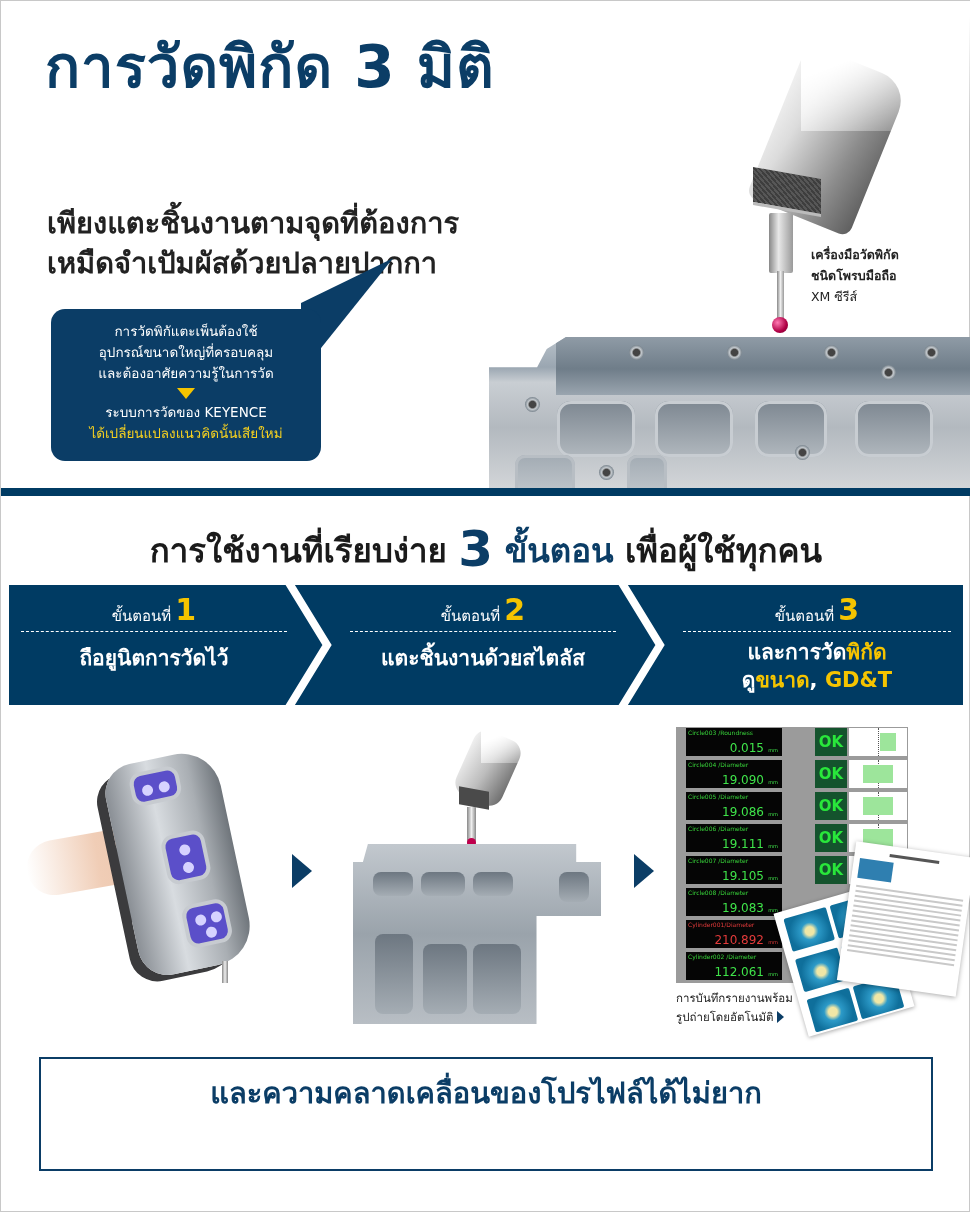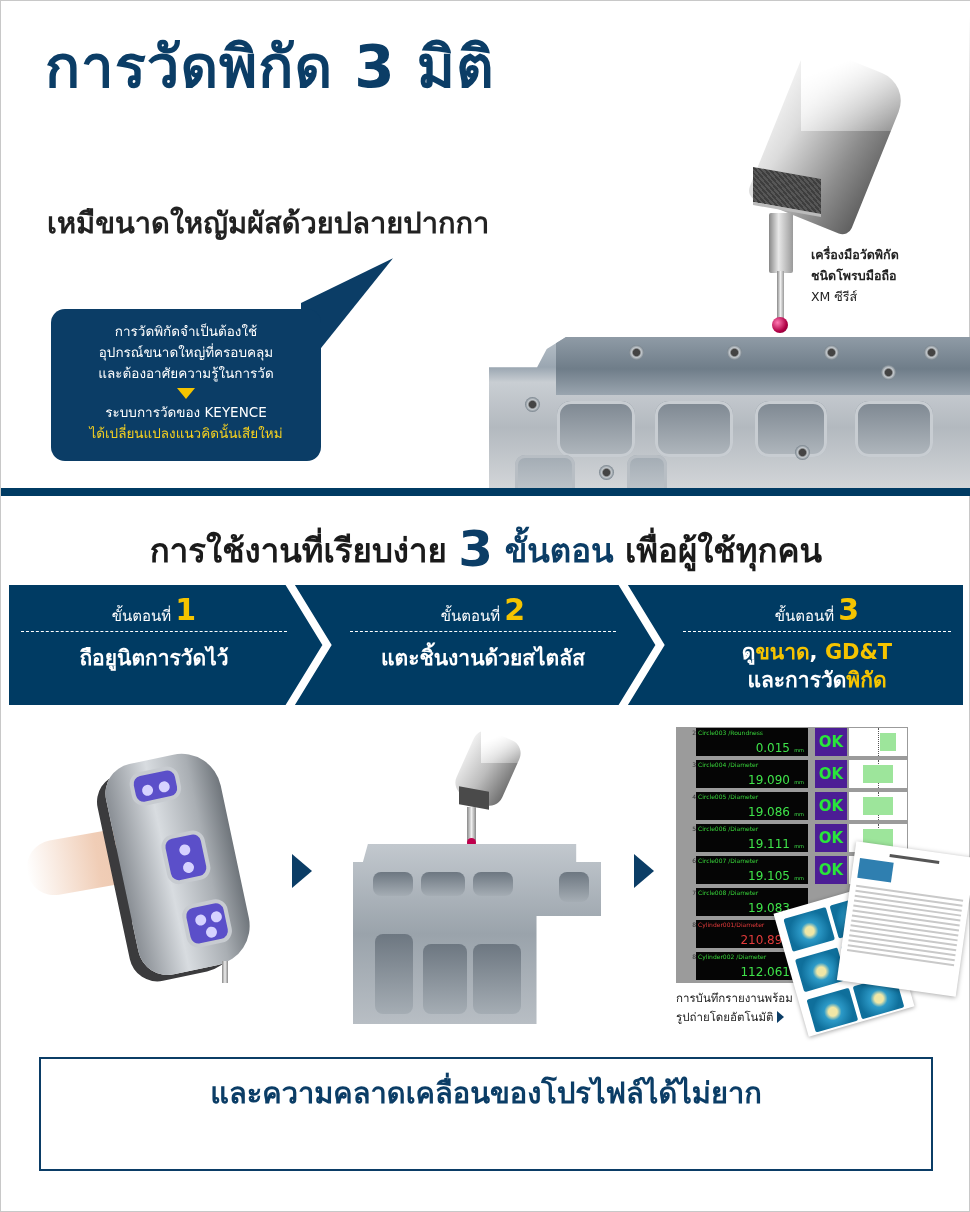--- a/index.html
+++ b/index.html
@@ -105,6 +105,7 @@
     <div>การวัดพิกัด 3 มิติ</div>
   </div>
   <div class="hero-sub">
+    <div>เพียงแตะชิ้นงานตามจุดที่ต้องการ</div>
     <div>เหมืขนาดใหญัมผัสด้วยปลายปากกา</div>
   </div>
 

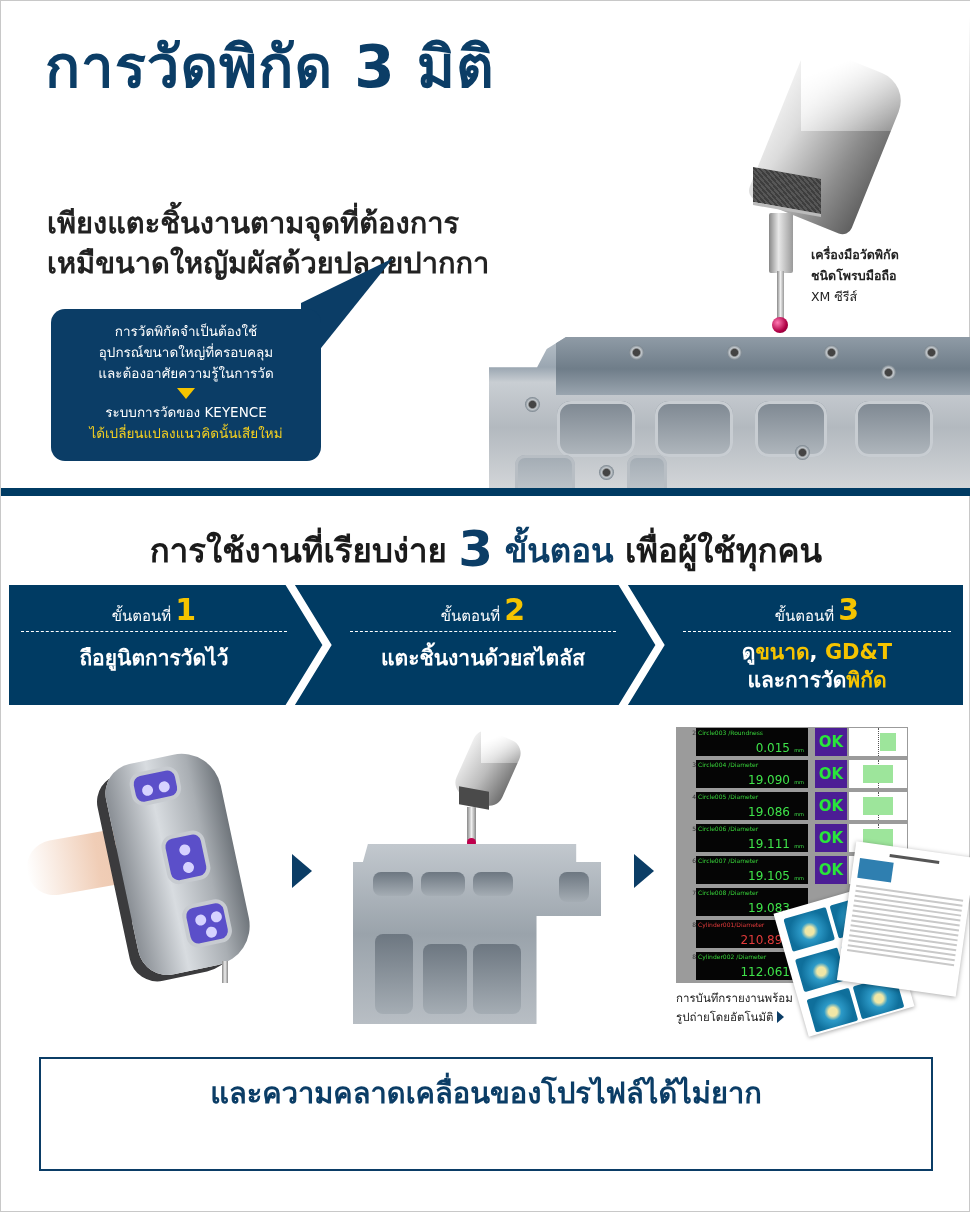--- a/index.html
+++ b/index.html
@@ -106,7 +106,7 @@
   </div>
   <div class="hero-sub">
     <div>เพียงแตะชิ้นงานตามจุดที่ต้องการ</div>
-    <div>เหมืขนาดใหญัมผัสด้วยปลายปากกา</div>
+    <div>เหมืดจำเปัมผัสด้วยปลายปากกา</div>
   </div>
 
   <div class="bubble-tail"></div>

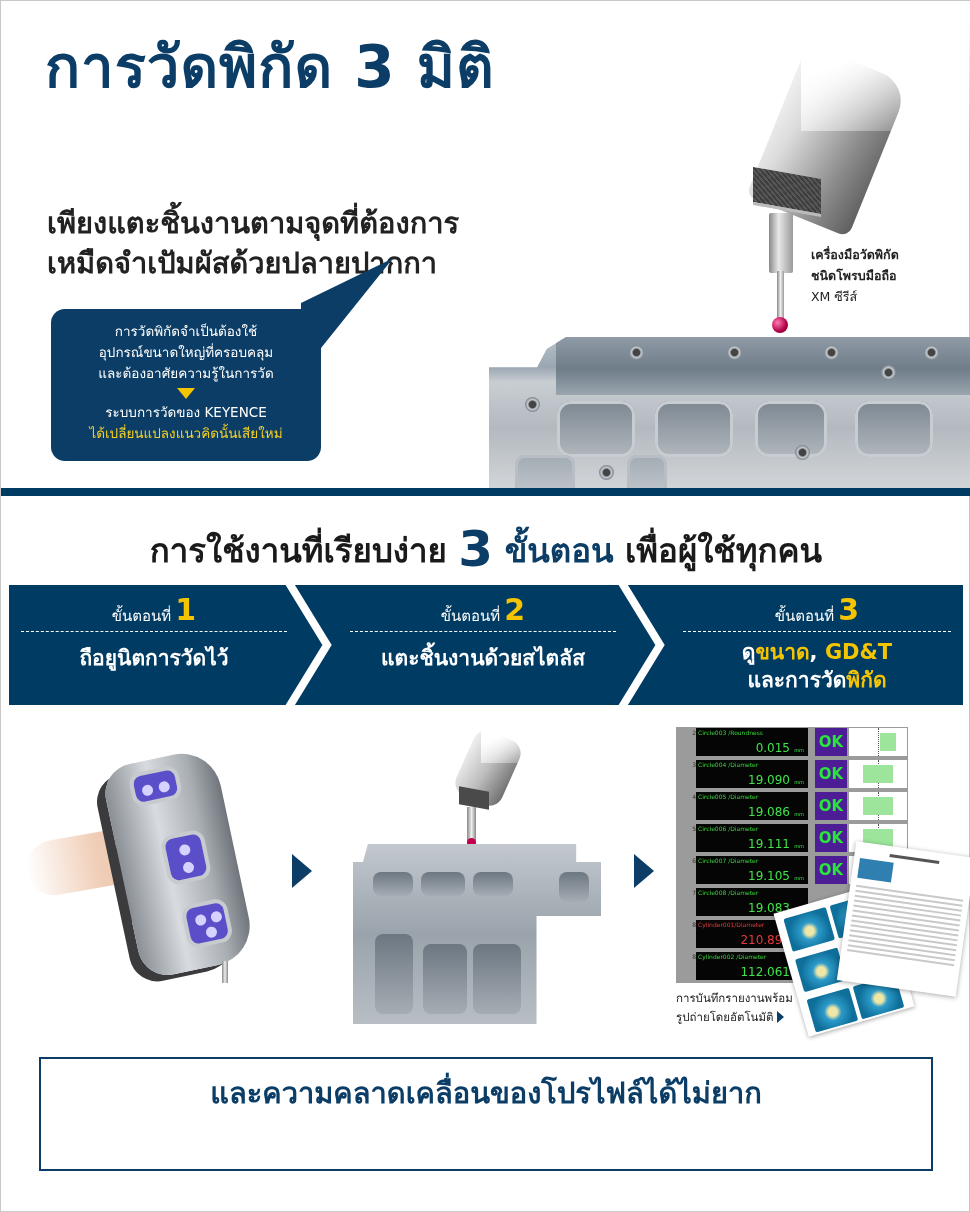--- a/index.html
+++ b/index.html
@@ -111,7 +111,7 @@
 
   <div class="bubble-tail"></div>
   <div class="bubble">
-    <div>การวัดพิกัดจำเป็นต้องใช้</div>
+    <div>การวัดพิกัแตะเพ็นต้องใช้</div>
     <div>อุปกรณ์ขนาดใหญ่ที่ครอบคลุม</div>
     <div>และต้องอาศัยความรู้ในการวัด</div>
     <div class="tri"></div>

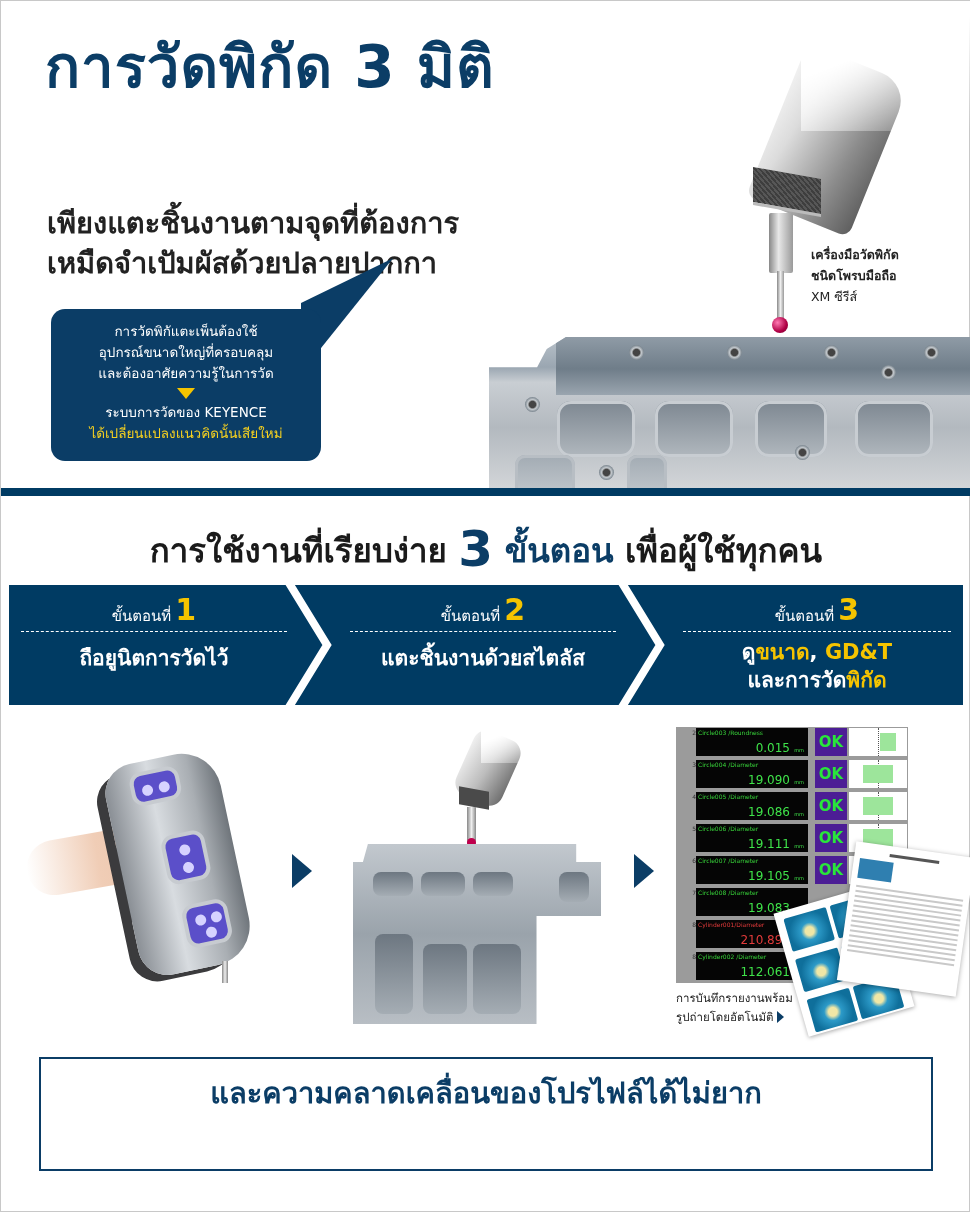--- a/index.html
+++ b/index.html
@@ -191,8 +191,8 @@
       </div>
       <div class="dash" style="width:268px"></div>
       <div class="label two">
+        <div><span>และการวัด</span><span class="y">พิกัด</span></div>
         <div><span>ดู</span><span class="y">ขนาด</span><span>, </span><span class="y">GD&amp;T</span></div>
-        <div><span>และการวัด</span><span class="y">พิกัด</span></div>
       </div>
     </div>
   </div>

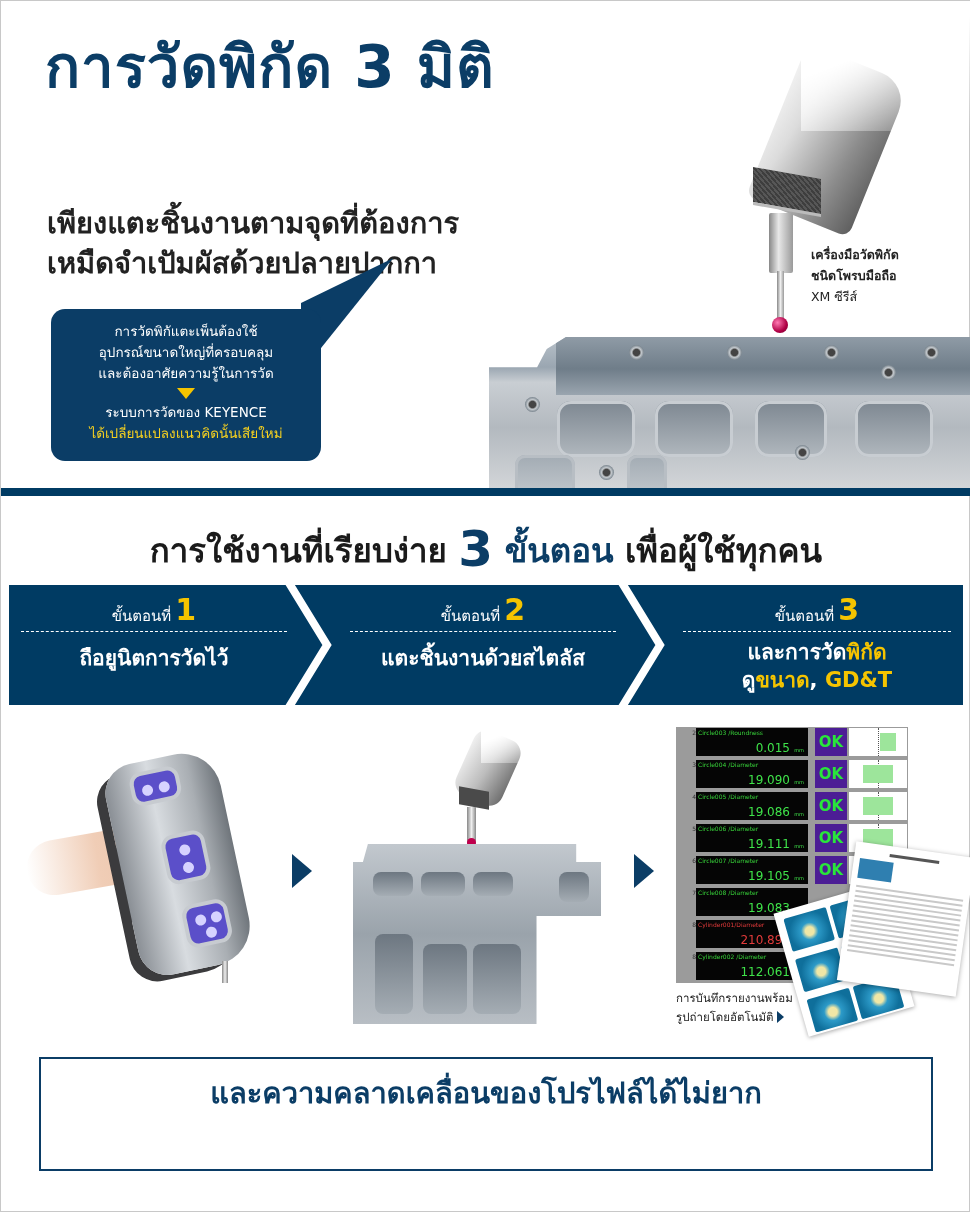--- a/index.html
+++ b/index.html
@@ -73,7 +73,7 @@
   .screen { position: absolute; left: 675px; top: 726px; width: 232px; height: 256px; background: #9b9b9b; }
   .mrow { position: absolute; left: 0; width: 232px; height: 30px; }
   .mrow .idx { position: absolute; left: 2px; top: 2px; width: 22px; font-size: 6px; color: #333; text-align: right; }
-  .mrow .lcd { position: absolute; left: 20px; top: 1px; width: 112px; height: 28px; background: #050505; }
+  .mrow .lcd { position: absolute; left: 10px; top: 1px; width: 96px; height: 28px; background: #050505; }
   .mrow .nm { position: absolute; left: 2px; top: 1px; font-size: 6px; color: #38d43a; white-space: nowrap; }
   .mrow .val { position: absolute; right: 18px; bottom: 1px; font-size: 12px; color: #3fe34a; font-family: "DejaVu Sans", sans-serif; }
   .mrow .unit { position: absolute; right: 4px; bottom: 3px; font-size: 5px; color: #3fe34a; }

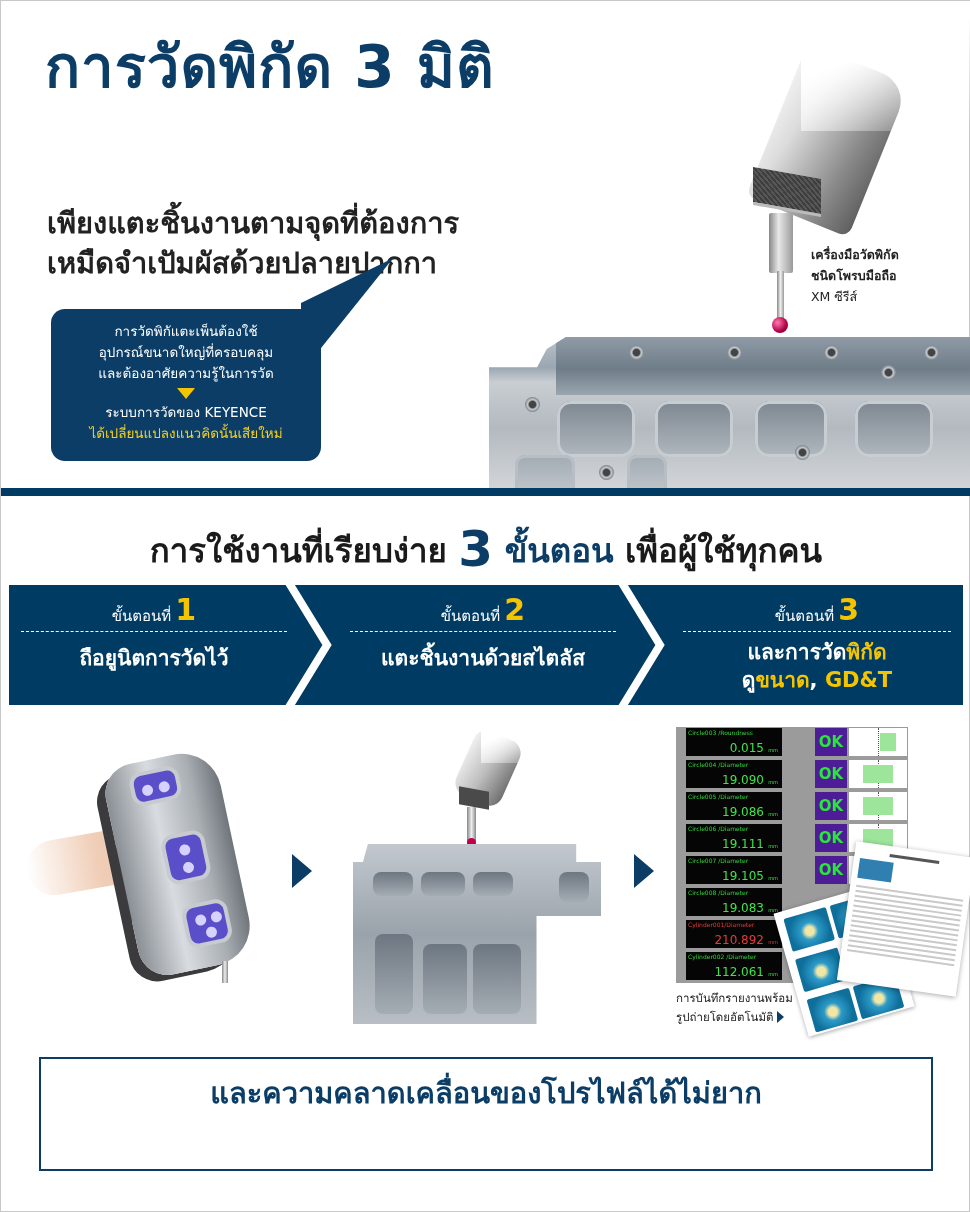--- a/index.html
+++ b/index.html
@@ -78,7 +78,7 @@
   .mrow .val { position: absolute; right: 18px; bottom: 1px; font-size: 12px; color: #3fe34a; font-family: "DejaVu Sans", sans-serif; }
   .mrow .unit { position: absolute; right: 4px; bottom: 3px; font-size: 5px; color: #3fe34a; }
   .mrow.ng .nm, .mrow.ng .val, .mrow.ng .unit { color: #e33b3b; }
-  .mrow .ok { position: absolute; left: 139px; top: 1px; width: 32px; height: 28px; background: #4c1d95; color: #29e63b; font-weight: bold; font-size: 15px; text-align: center; line-height: 28px; }
+  .mrow .ok { position: absolute; left: 139px; top: 1px; width: 32px; height: 28px; background: #14532d; color: #29e63b; font-weight: bold; font-size: 15px; text-align: center; line-height: 28px; }
   .mrow .gauge { position: absolute; left: 173px; top: 1px; width: 58px; height: 28px; background: #fff; }
   .mrow .gauge .bar { position: absolute; top: 5px; height: 18px; background: #9de59b; }
   .mrow .gauge .mid { position: absolute; left: 29px; top: 0; height: 28px; border-left: 1px dotted #555; }

